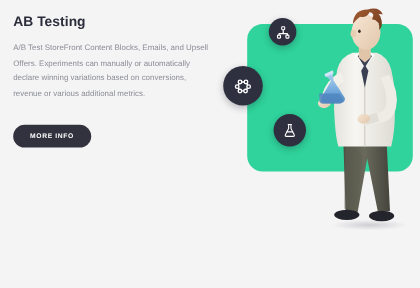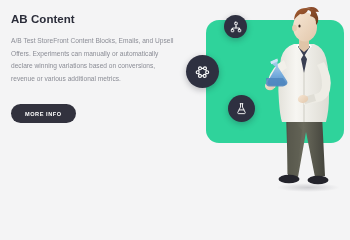--- a/index.html
+++ b/index.html
@@ -145,7 +145,7 @@
 <div id="card">
 
   <div id="text-col">
-    <h1 id="page-title">AB Content</h1>
+    <h1 id="page-title">AB Testing</h1>
     <p id="page-description">A/B Test StoreFront Content Blocks, Emails, and Upsell Offers. Experiments can manually or automatically declare winning variations based on conversions, revenue or various additional metrics.</p>
   </div>
 

